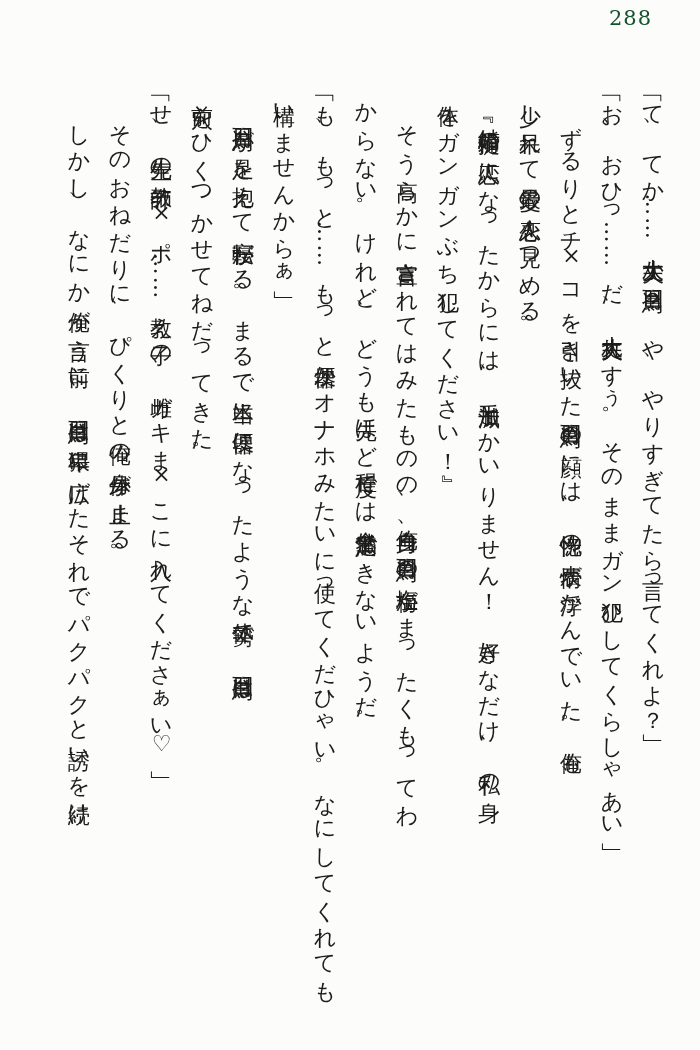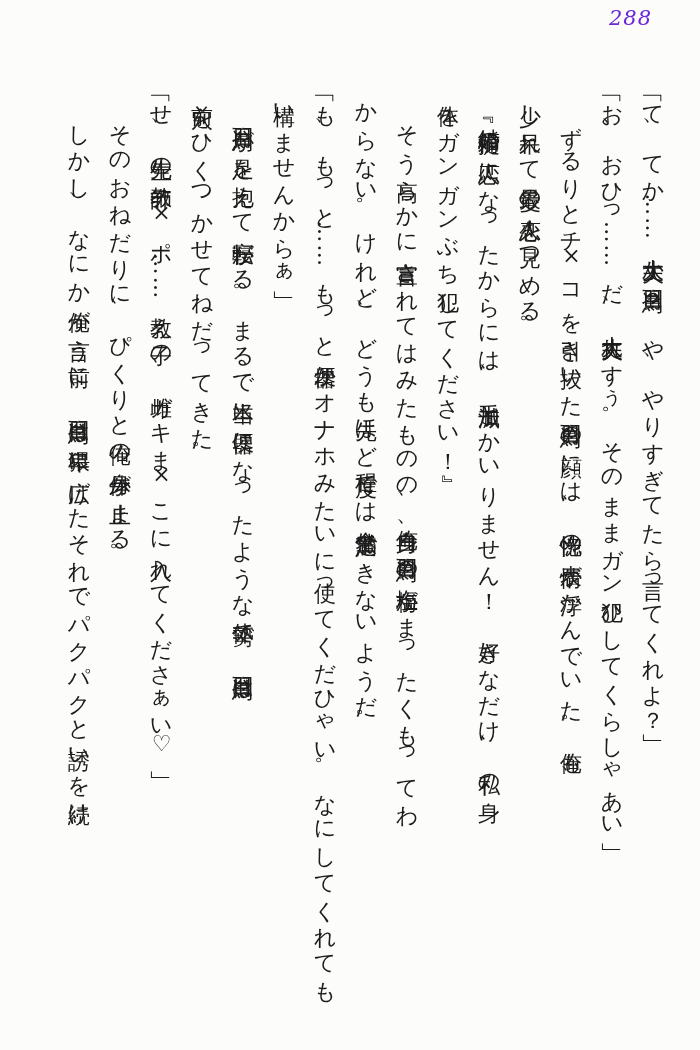--- a/index.html
+++ b/index.html
@@ -21,9 +21,8 @@
     top: 6px;
     right: 48px;
     font-size: 21px;
-    font-style: italic;
     letter-spacing: 1px;
-    color: #6d28d9;
+    color: #14532d;
     margin-left: 30px;
   }
   .text-block {

